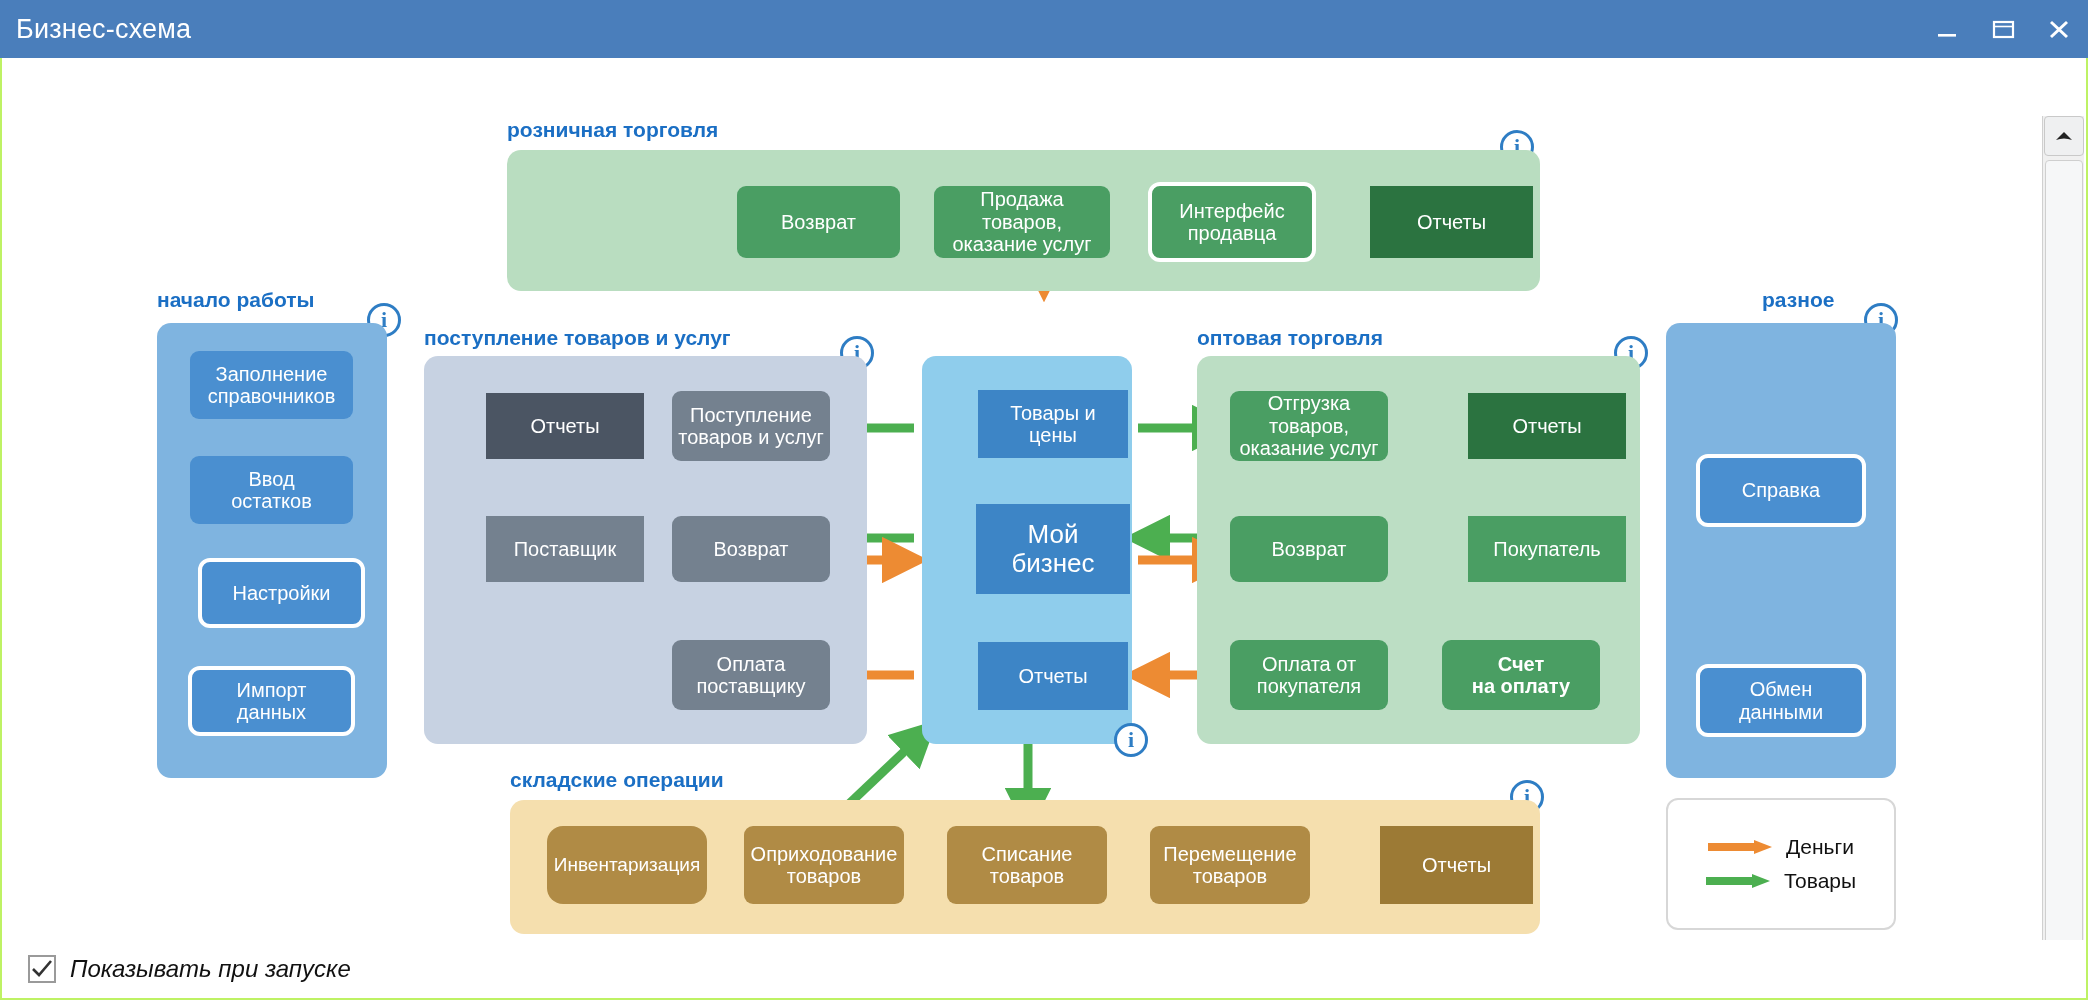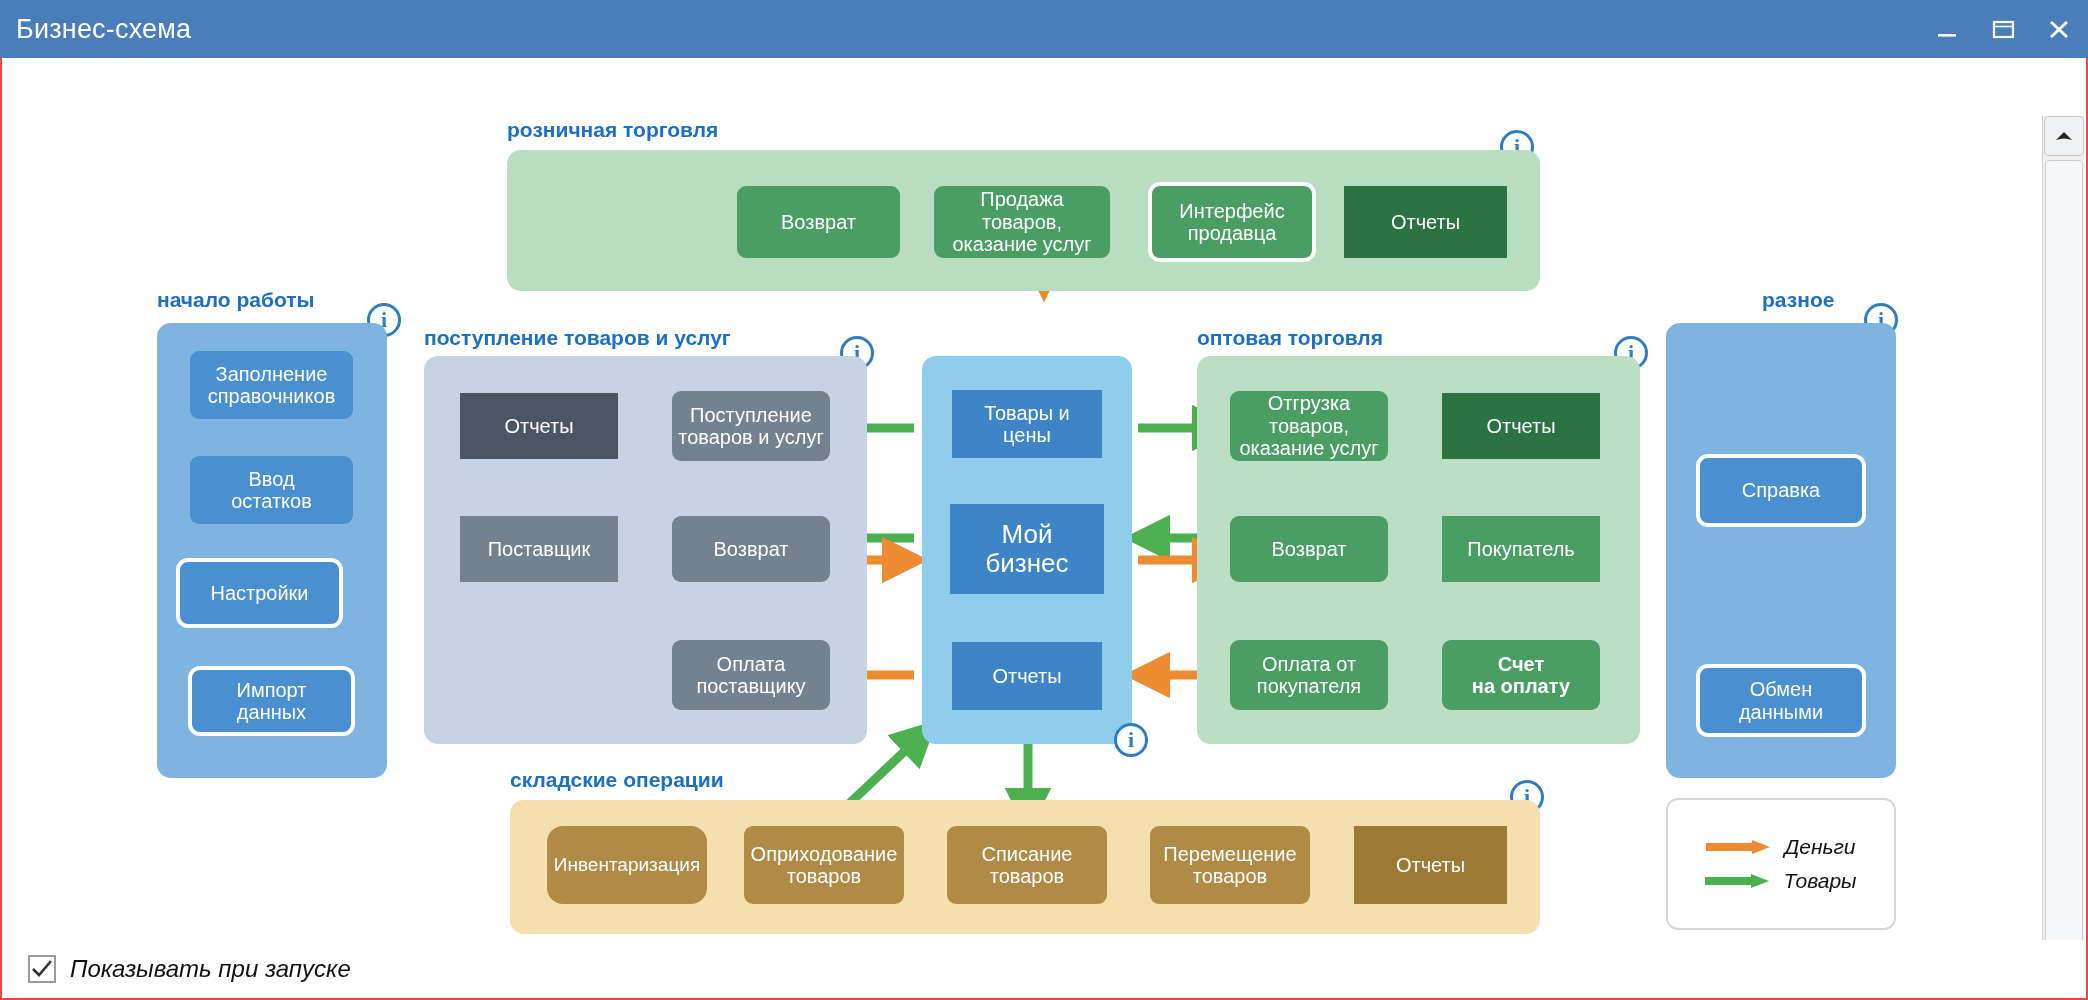--- a/index.html
+++ b/index.html
@@ -10,7 +10,7 @@
   }
   #app {
     position:relative; width:2088px; height:1000px;
-    background:#ef4444;
+    background:#bef264;
     overflow:hidden;
   }
   

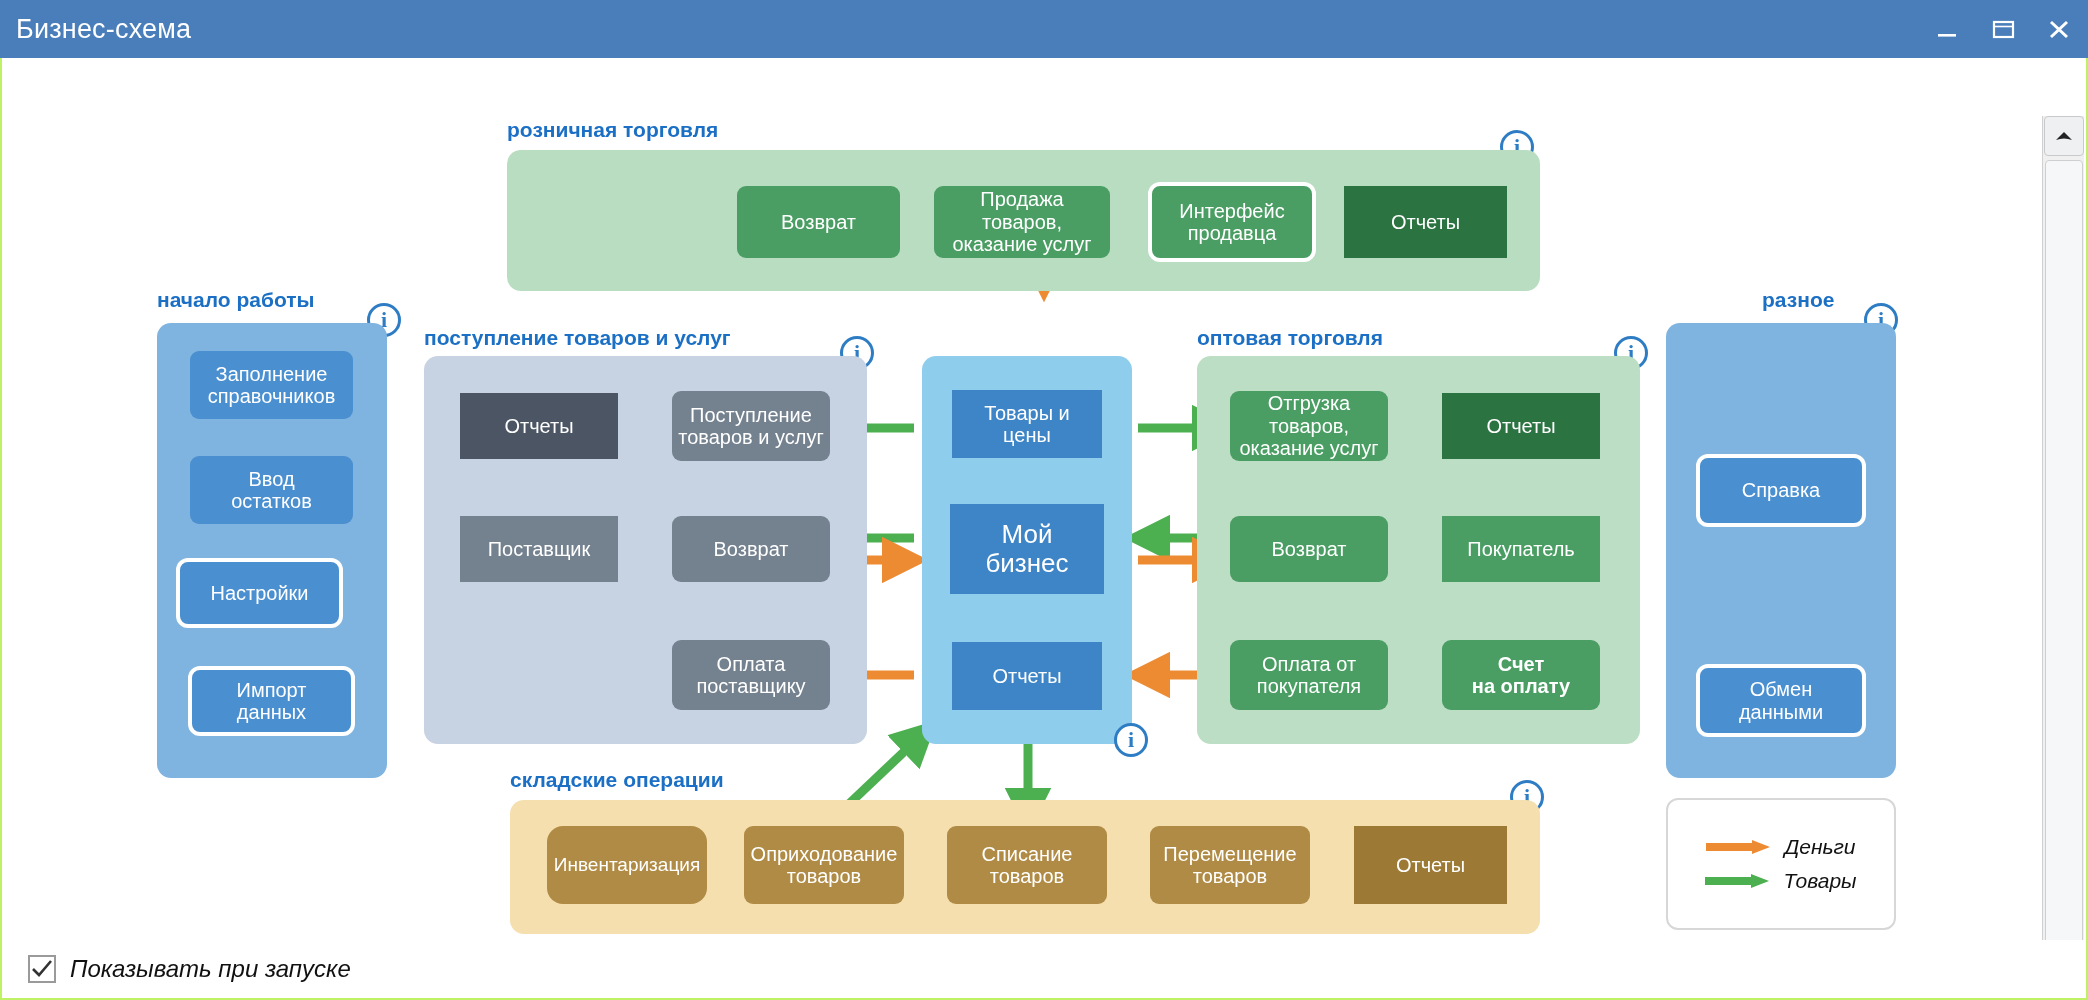--- a/index.html
+++ b/index.html
@@ -54,7 +54,7 @@
     text-align:center; color:#ffffff; font-size:20px; line-height:1.12;
     border-radius:9px; padding:3px 6px;
   }
-  .node.sq { border-radius:0; }
+  .node.sq { border-radius:0;margin-left:26px; }
   .node.outlined { border:4px solid #ffffff; border-radius:12px; }
 
   .n-green   { background:#4a9e63; }

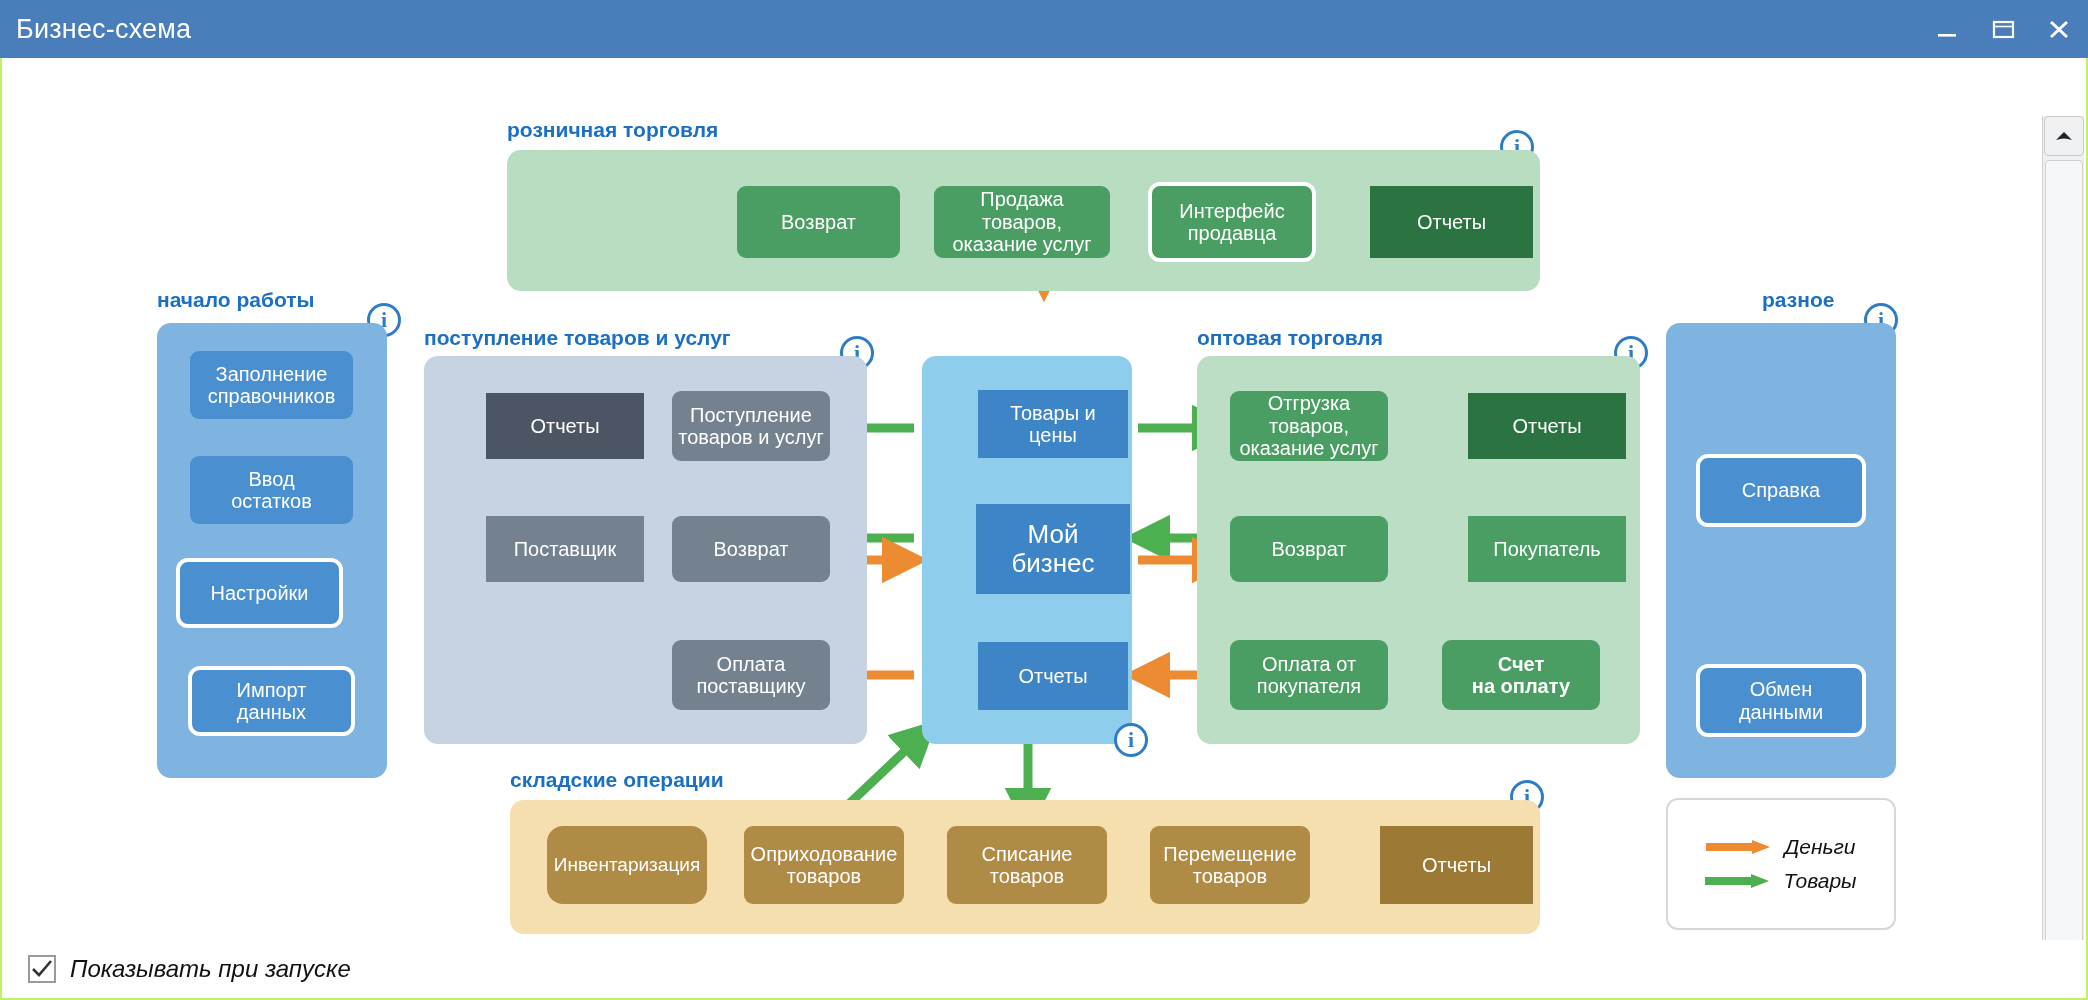--- a/index.html
+++ b/index.html
@@ -208,7 +208,7 @@
       <div class="panel blue-dark" style="left:155px; top:265px; width:230px; height:455px;"></div>
       <div class="node n-blue2" style="left:188px; top:398px; width:163px; height:68px;">Ввод<br>остатков</div>
       <div class="node n-blue2" style="left:188px; top:293px; width:163px; height:68px;">Заполнение<br>справочников</div>
-      <div class="node n-blue2 outlined" style="left:174px; top:500px; width:167px; height:70px;">Настройки</div>
+      <div class="node n-blue2 outlined" style="left:196px; top:500px; width:167px; height:70px;">Настройки</div>
       <div class="node n-blue2 outlined" style="left:186px; top:608px; width:167px; height:70px;">Импорт<br>данных</div>
 
       <div class="group-label" style="left:505px; top:60px;">розничная торговля</div>

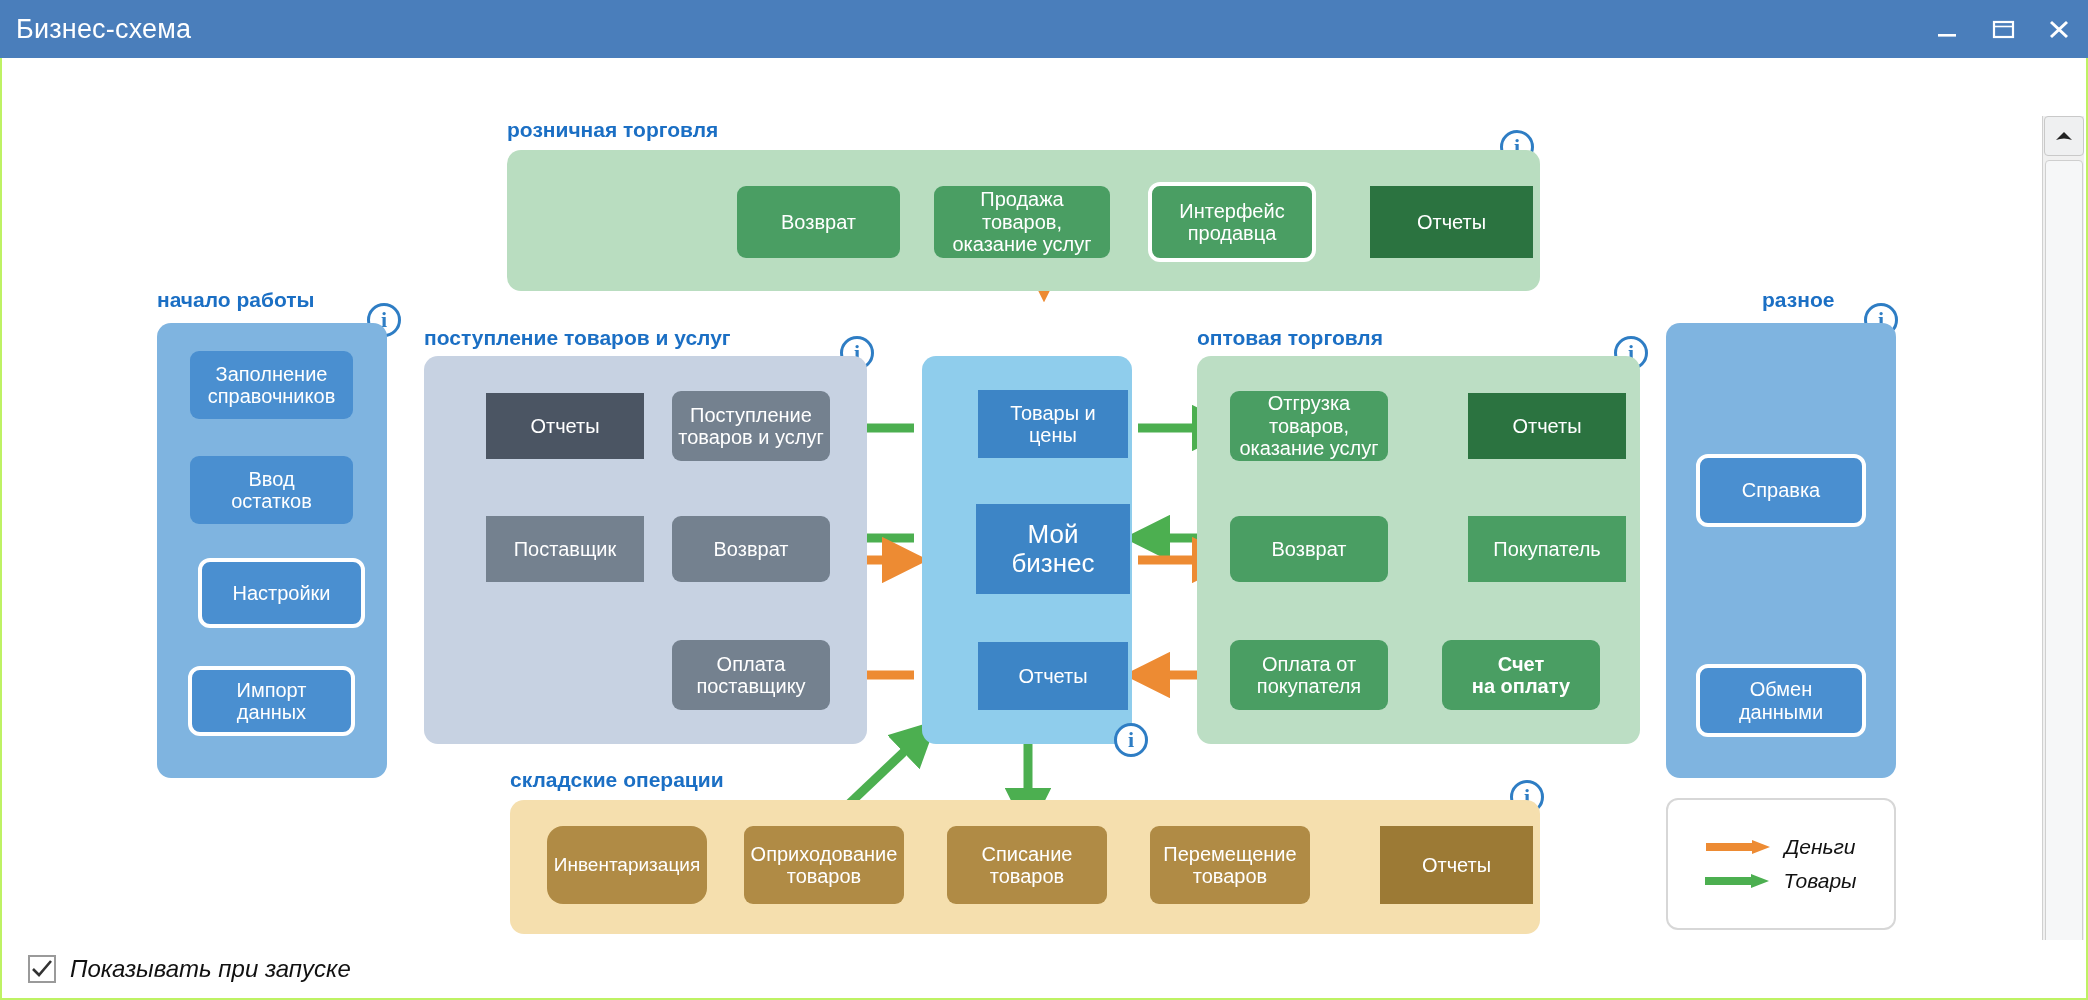--- a/index.html
+++ b/index.html
@@ -80,7 +80,7 @@
     position:absolute; border:2px solid #d7d7d7; border-radius:12px;
     background:#ffffff;
   }
-  .legend-row { display:flex; align-items:center; gap:12px; margin:5px 16px;font-style:italic; }
+  .legend-row { display:flex; align-items:center; gap:12px; margin:5px 16px; }
   .legend-label { font-size:21px; color:#111; }
   .legend-arrow { width:66px; height:16px; }
 

